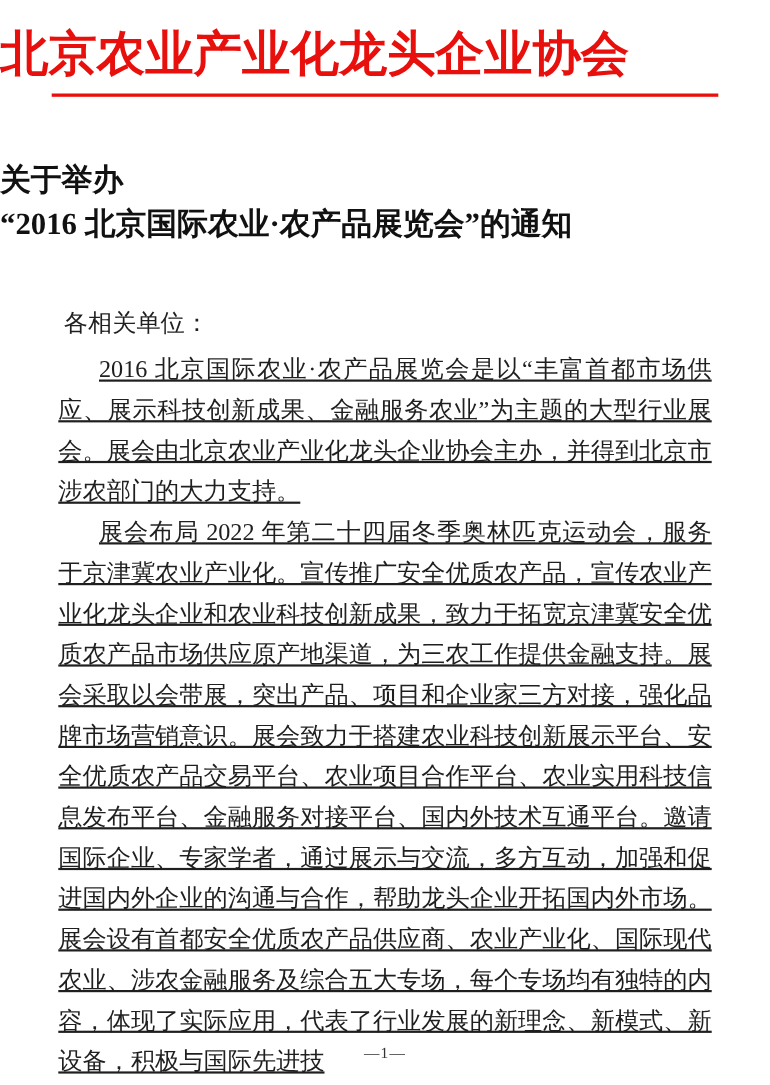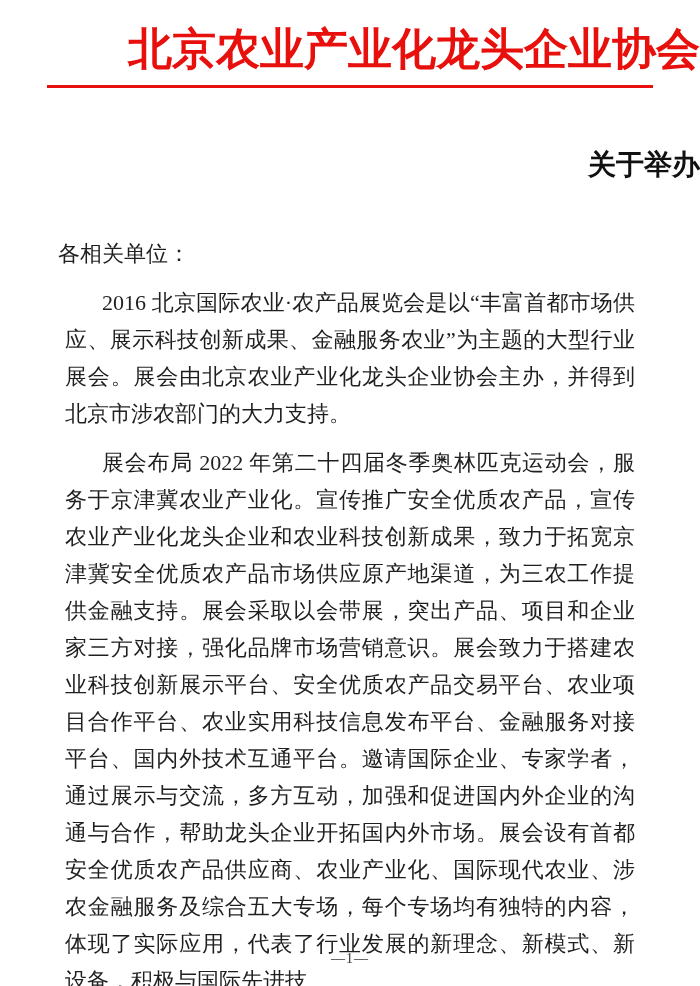--- a/index.html
+++ b/index.html
@@ -20,7 +20,7 @@
     padding-top: 22px;
   }
   .org-name {
-    text-align: right;
+    text-align: left;
     font-size: 44px;
     font-weight: 700;
     line-height: 56px;

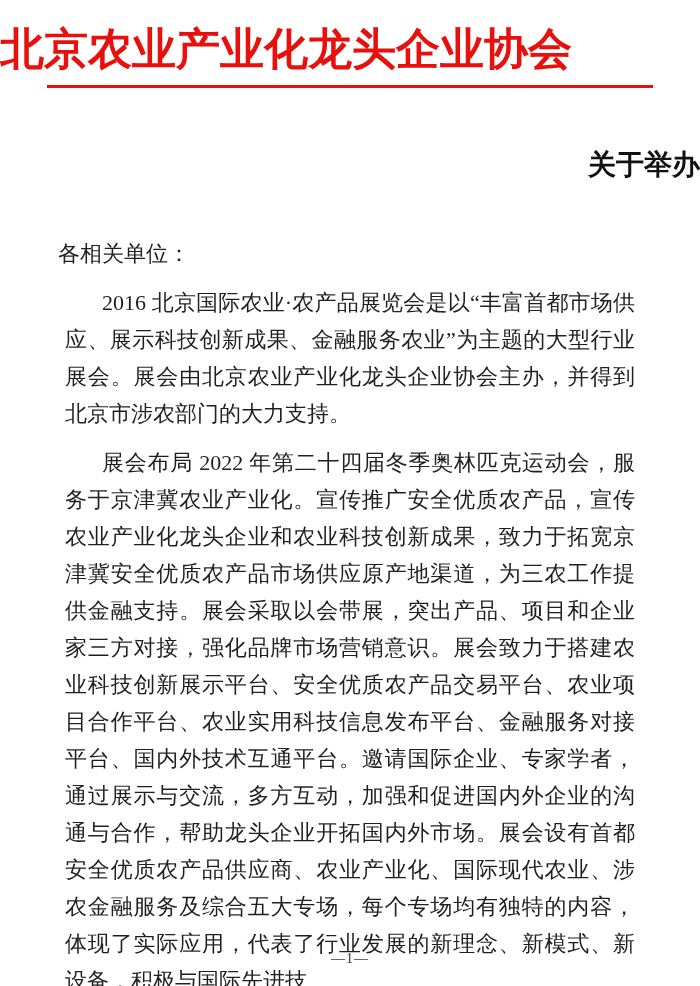--- a/index.html
+++ b/index.html
@@ -36,7 +36,7 @@
   
   .doc-title {
     margin-top: 57px;
-    text-align: right;
+    text-align: left;
     color: #111111;
   }
   .doc-title .t-line {

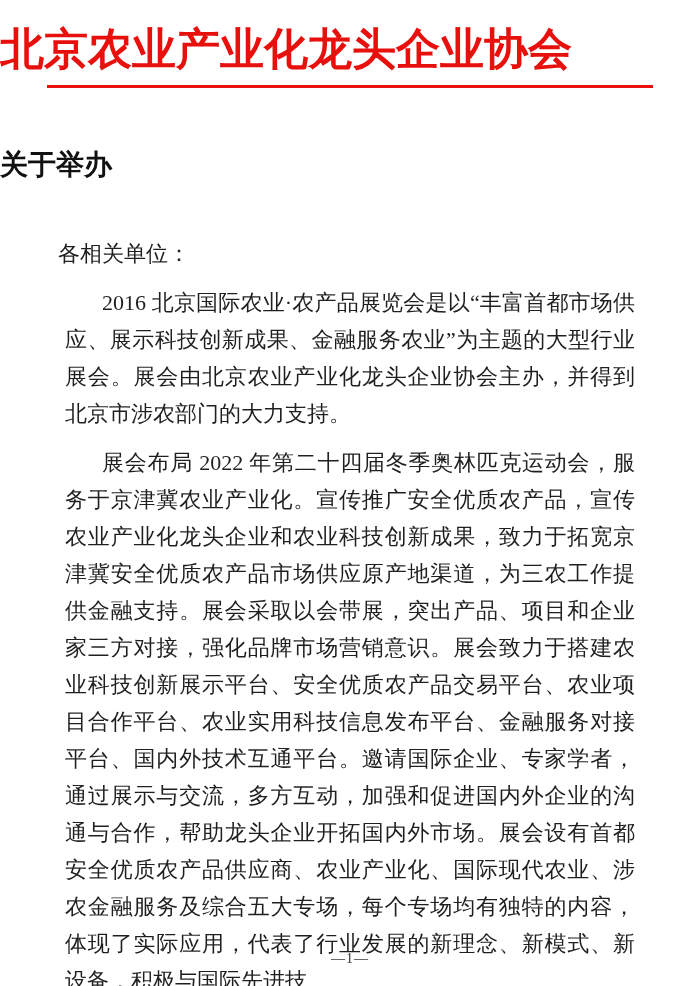--- a/index.html
+++ b/index.html
@@ -84,6 +84,7 @@
 
   <section class="doc-title">
     <div class="t-line">关于举办</div>
+    <div class="t-line">“2016 北京国际农业·农产品展览会”的通知</div>
   </section>
 
   <section class="doc-body">

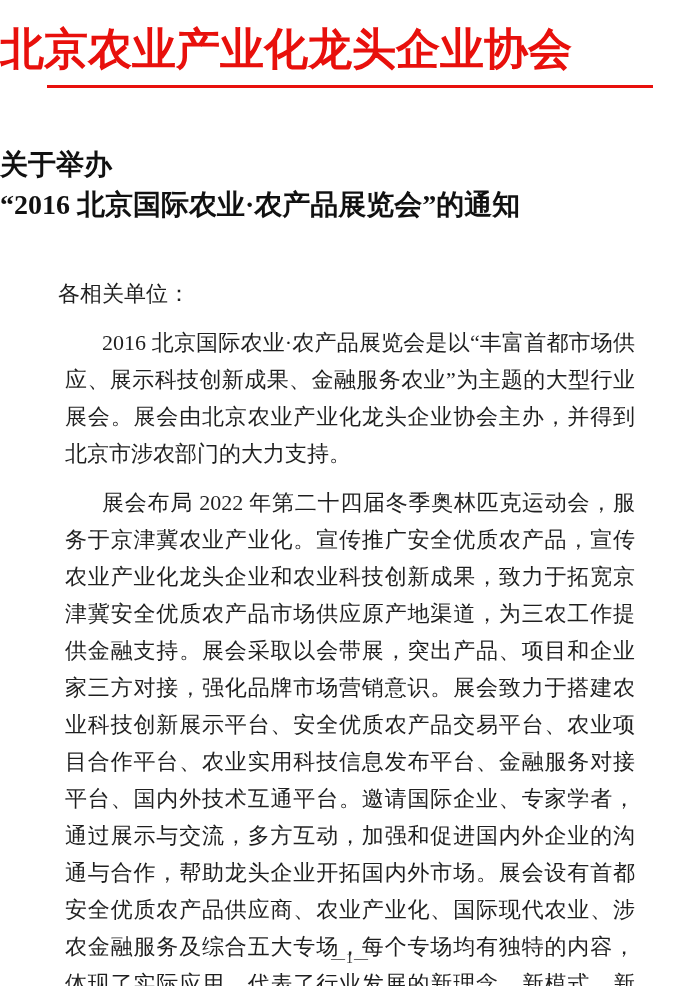--- a/index.html
+++ b/index.html
@@ -57,8 +57,9 @@
     margin: 5px;
   }
   .para {
-    margin: 12px;
+    margin: 0;
     text-indent: 37px;
+    text-decoration: underline;
   }
   
   .page-footer {

